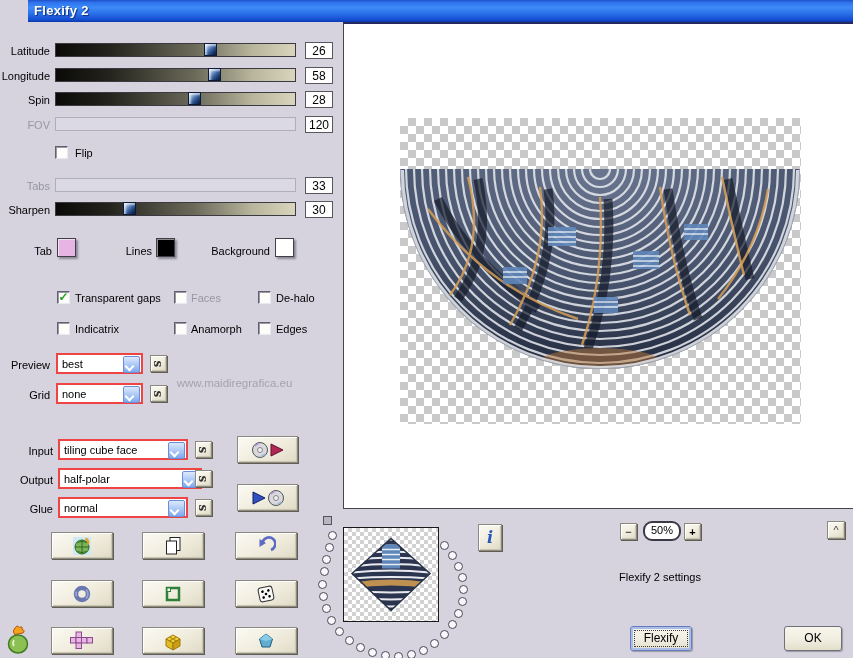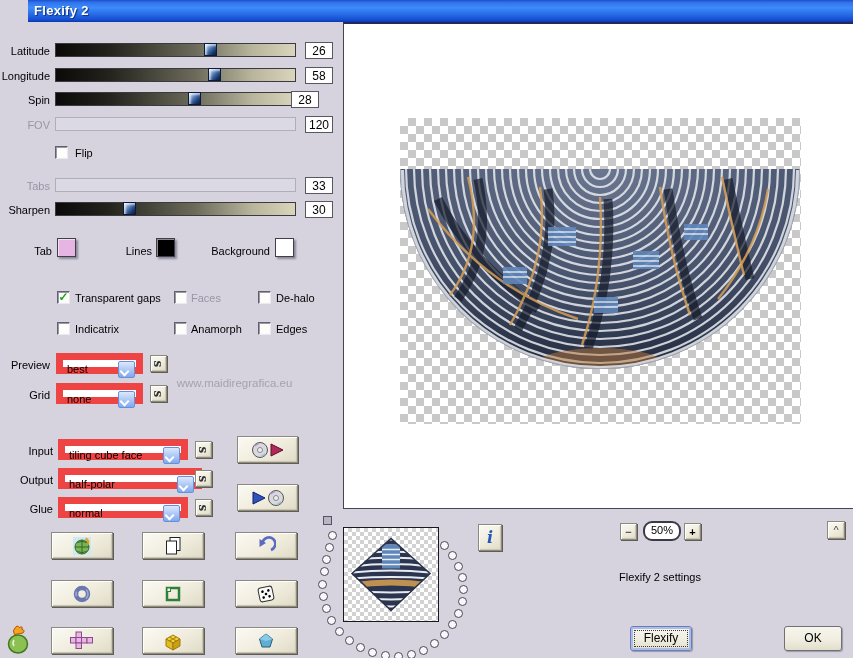--- a/index.html
+++ b/index.html
@@ -176,7 +176,7 @@
   <div class="rlab" style="left:0;top:94px;width:50px">Spin</div>
   <div class="track" style="left:55px;top:92px"></div>
   <div class="sthumb" style="left:188px;top:92px"></div>
-  <div class="valbox" style="left:291px;top:91px">28</div>
+  <div class="valbox" style="left:305px;top:91px">28</div>
 
   <div class="rlab dis" style="left:0;top:119px;width:50px">FOV</div>
   <div class="track off" style="left:55px;top:117px"></div>

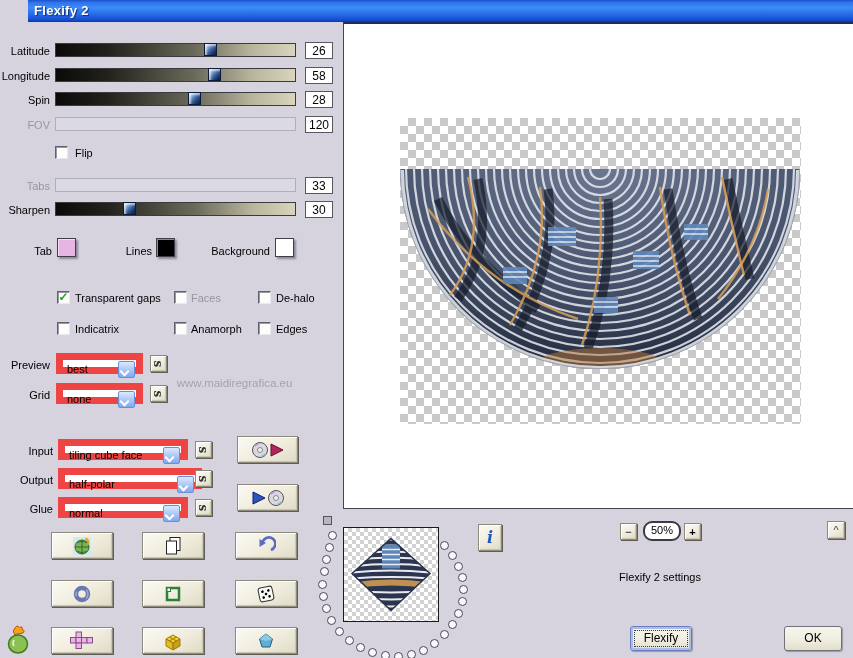--- a/index.html
+++ b/index.html
@@ -35,7 +35,7 @@
   .swatch{position:absolute;width:19px;height:19px;border:1px solid #403e48;box-sizing:border-box;
     box-shadow:2px 2px 2px #8a8896,inset 1px 1px 0 rgba(255,255,255,.55);}
   
-  .dd{position:absolute;height:21px;background:#fff;border:7px solid #ef4444;box-sizing:border-box;}
+  .dd{position:absolute;height:21px;background:#fff;border:2px solid #ef4444;box-sizing:border-box;}
   .dd .txt{position:absolute;left:4px;top:3px;white-space:nowrap;}
   .dd .arrow{position:absolute;right:1px;top:1px;width:17px;height:17px;border:1px solid #6a8fd8;border-radius:2px;
     background:linear-gradient(180deg,#dce9fd 0%,#aac6f5 55%,#7fa8ee 100%);box-sizing:border-box;}

